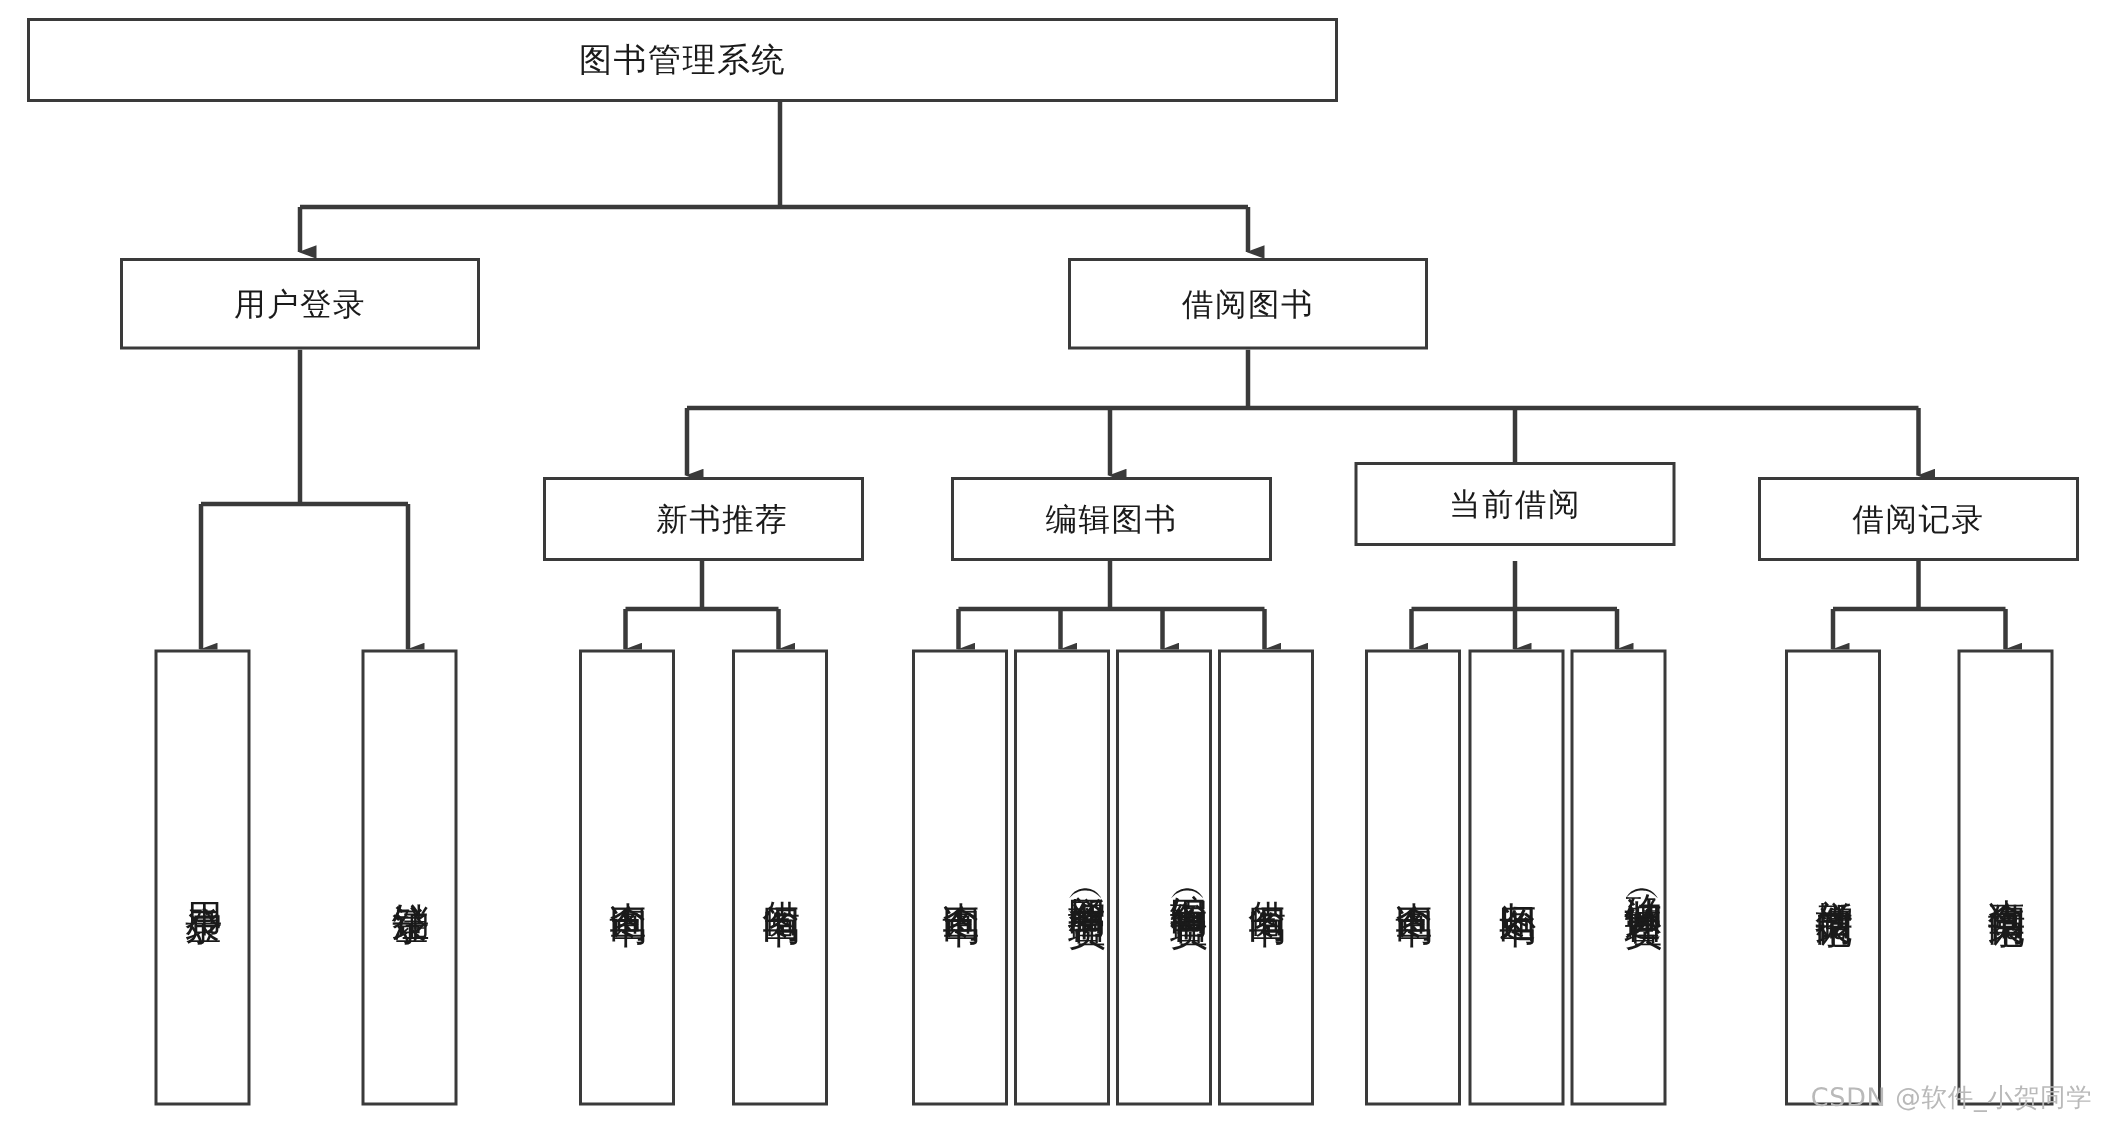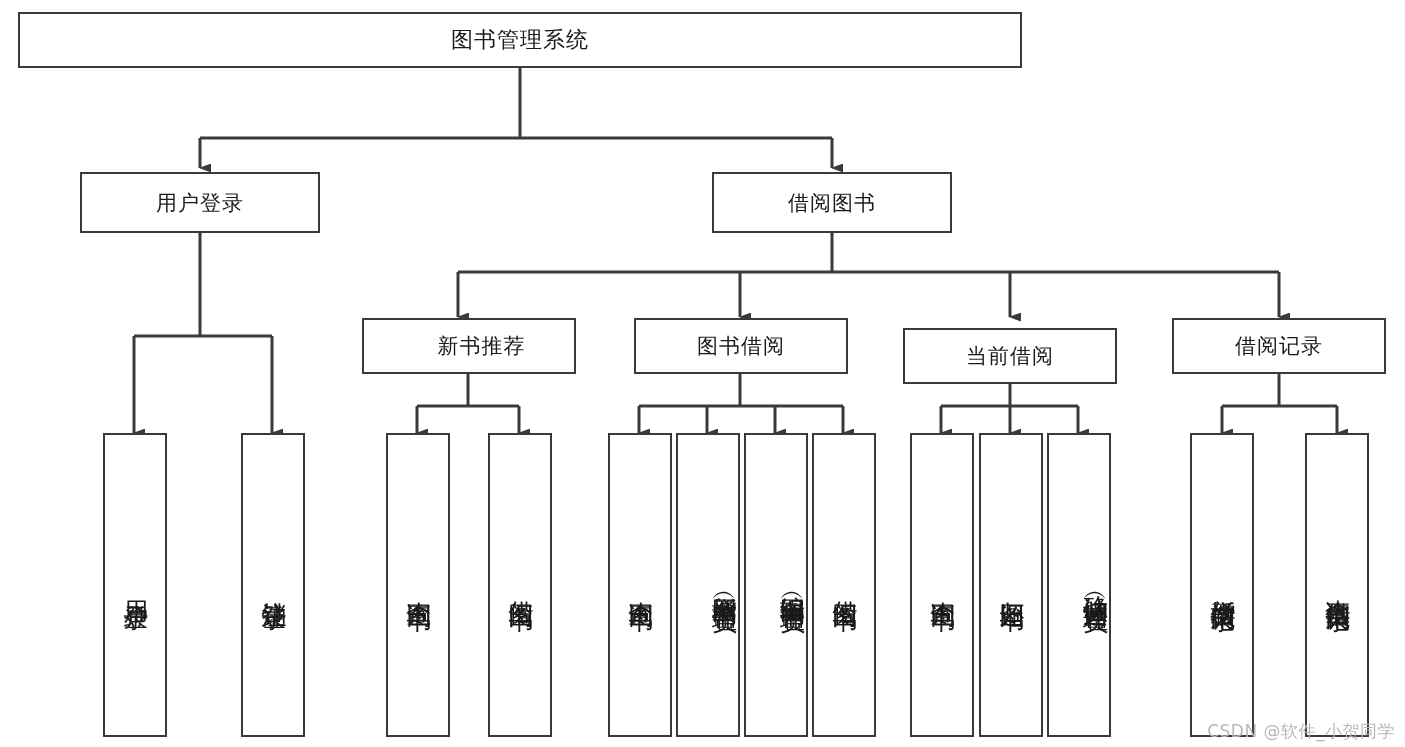--- a/index.html
+++ b/index.html
@@ -120,7 +120,7 @@
     </g>
   </svg>
 
-  <div class="node h-text" id="root-node" style="left:18px;top:12px;width:1004px;height:56px;">图书管理系统</div>
+  <div class="node h-text" id="root-node" style="left:18px;top:12px;width:874px;height:56px;">图书管理系统</div>
 
   <div class="node h-text" style="left:80px;top:172px;width:240px;height:61px;">用户登录</div>
 

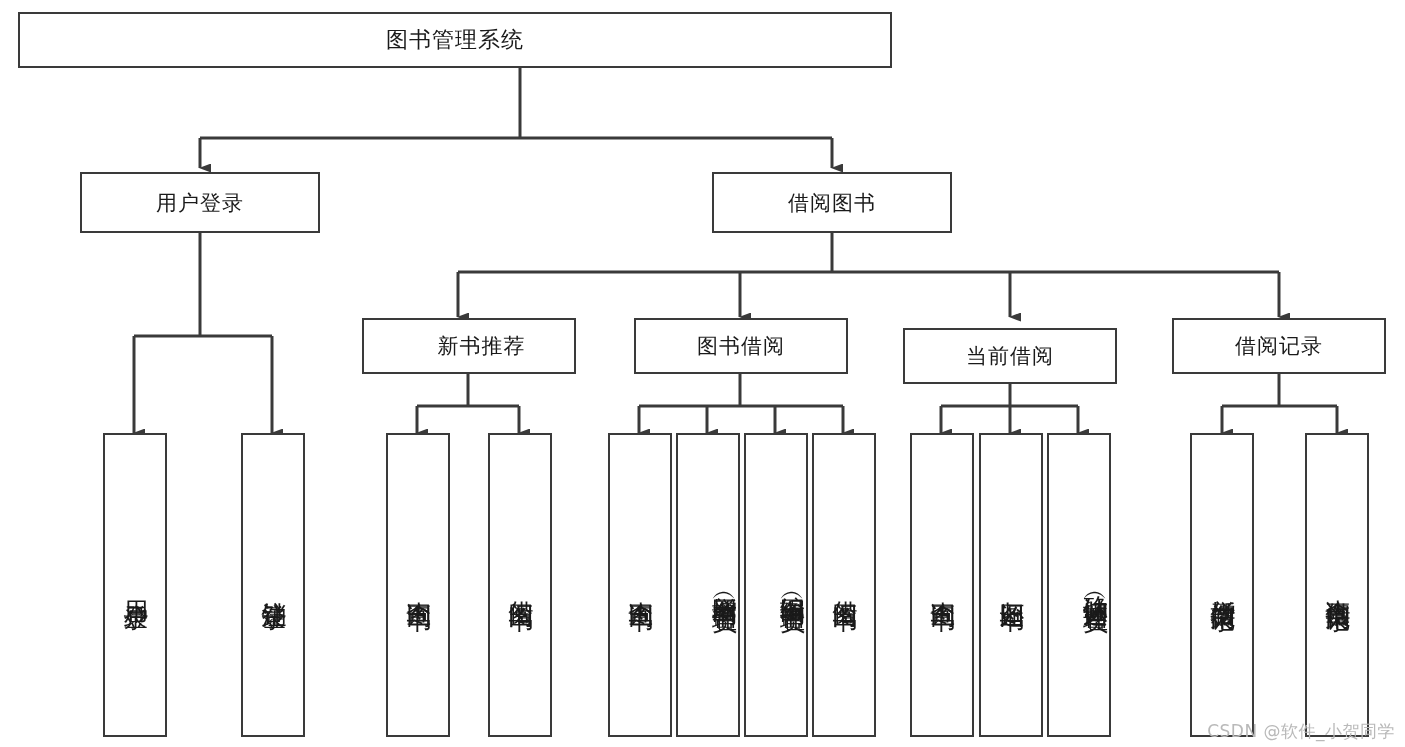--- a/index.html
+++ b/index.html
@@ -128,7 +128,7 @@
 
   <div class="node h-text" style="left:362px;top:318px;width:214px;height:56px;padding-left:25px;">新书推荐</div>
 
-  <div class="node h-text" style="left:634px;top:318px;width:214px;height:56px;">图书借阅</div>
+  <div class="node h-text" style="left:634px;top:318px;width:214px;height:56px;">编辑图书</div>
 
   <div class="node h-text" style="left:903px;top:328px;width:214px;height:56px;">当前借阅</div>
 

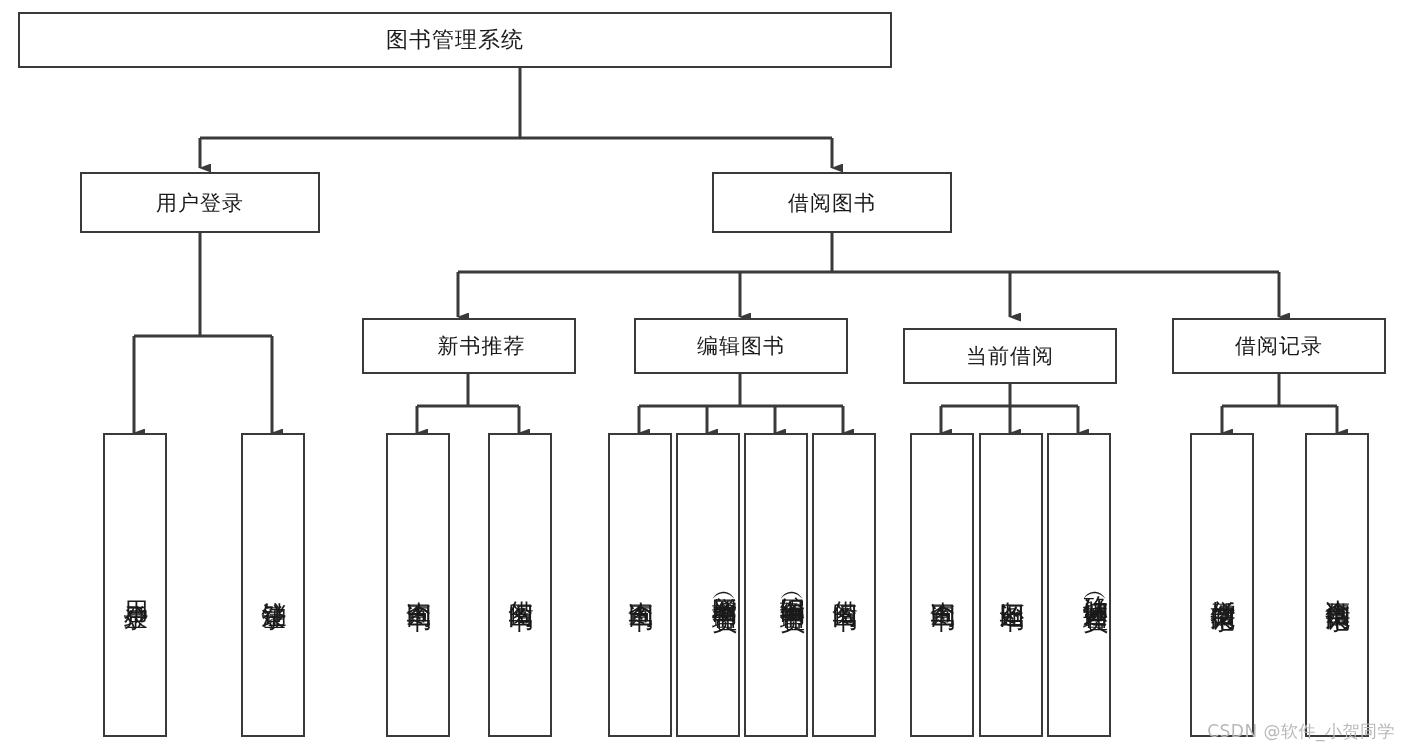--- a/index.html
+++ b/index.html
@@ -130,7 +130,7 @@
 
   <div class="node h-text" style="left:634px;top:318px;width:214px;height:56px;">编辑图书</div>
 
-  <div class="node h-text" style="left:903px;top:328px;width:214px;height:56px;">当前借阅</div>
+  <div class="node h-text" style="left:903px;top:308px;width:214px;height:56px;">当前借阅</div>
 
   <div class="node h-text" style="left:1172px;top:318px;width:214px;height:56px;">借阅记录</div>
 

